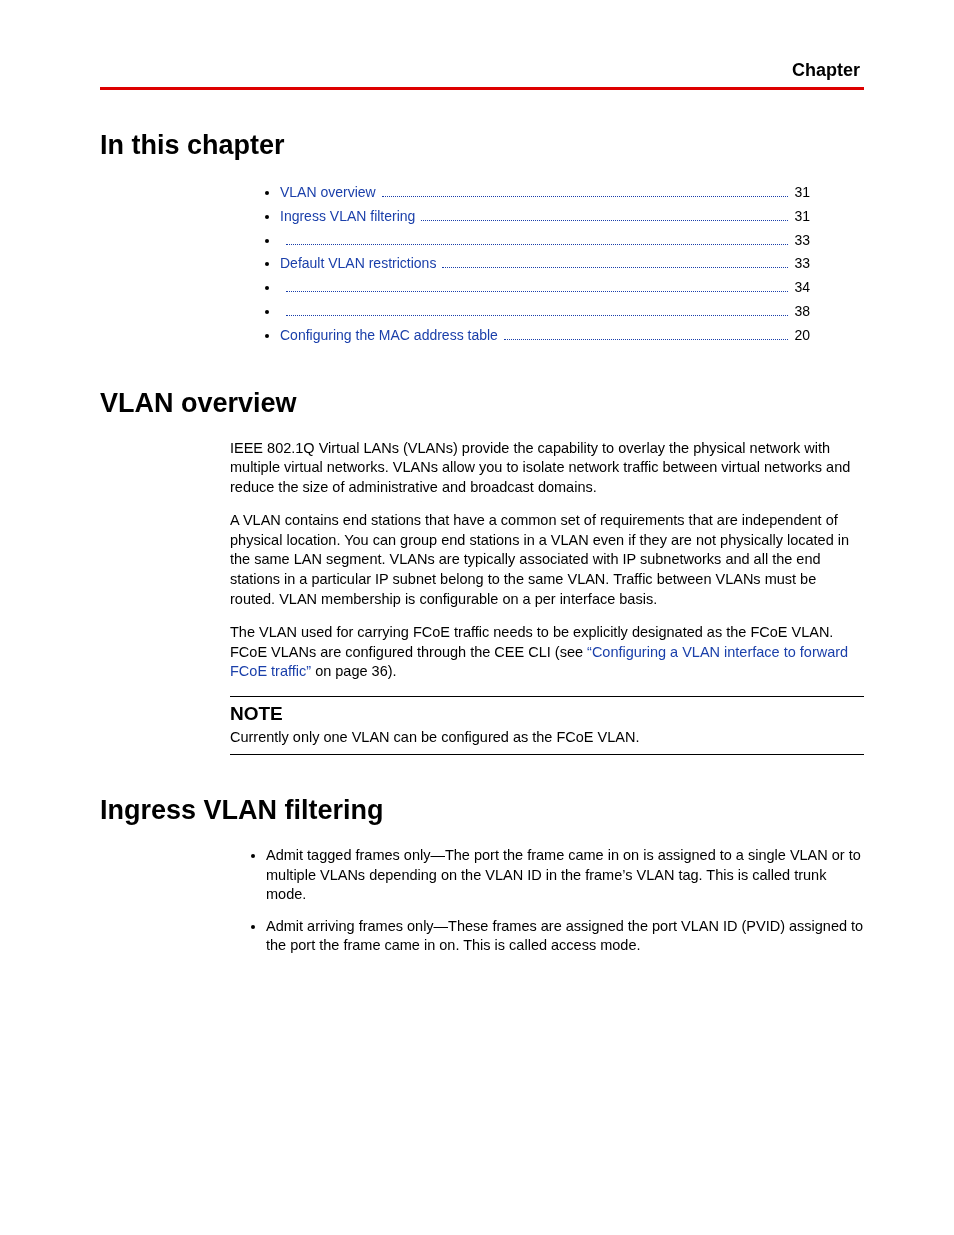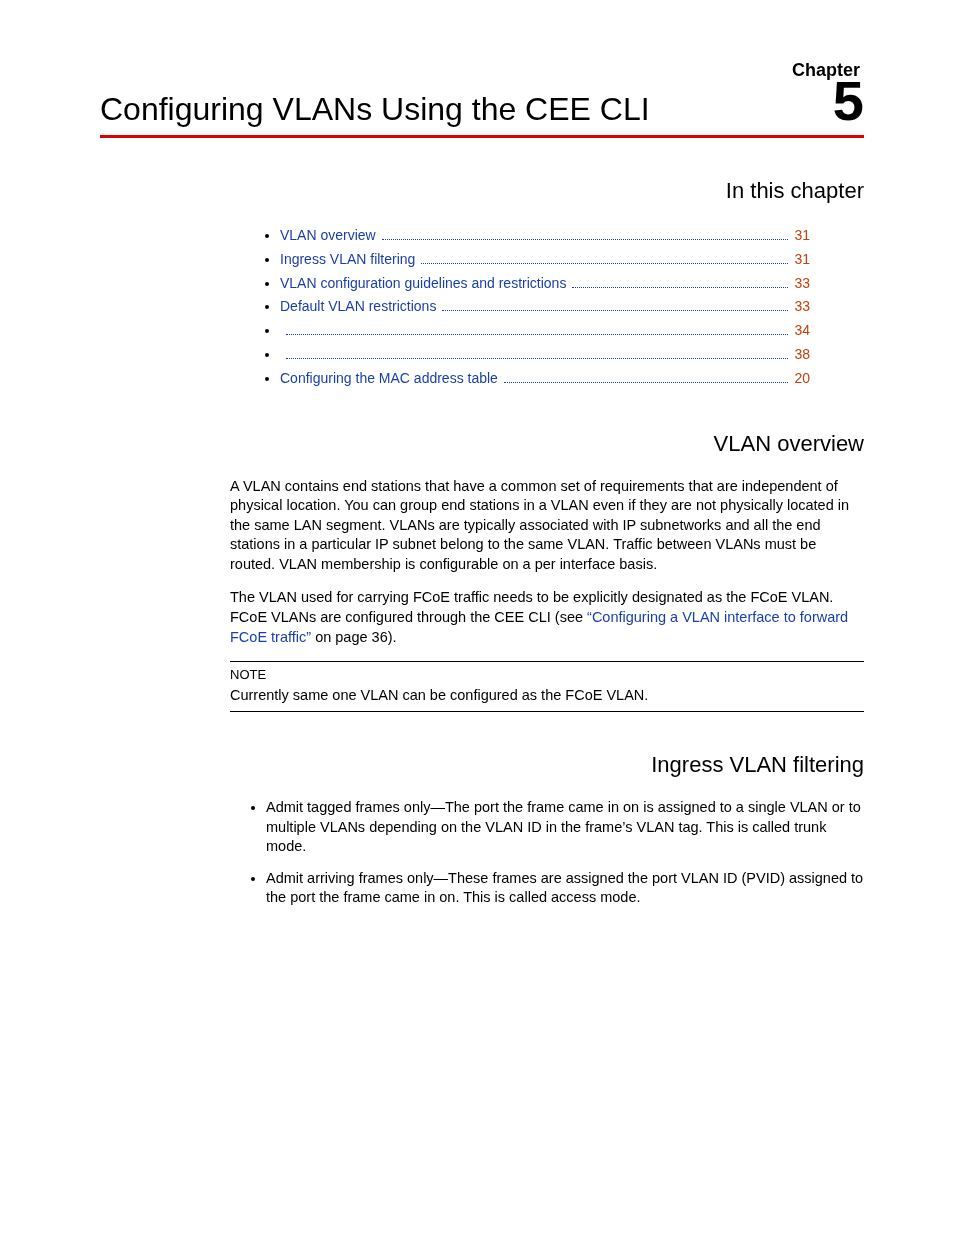--- a/index.html
+++ b/index.html
@@ -132,10 +132,6 @@
 
   <div class="chapter-label">Chapter</div>
 
-  <div class="header-row">
-    <h1 class="chapter-title">Configuring VLANs Using the CEE CLI</h1>
-    <div class="chapter-number">5</div>
-  </div>
 
   <hr class="red-rule">
 

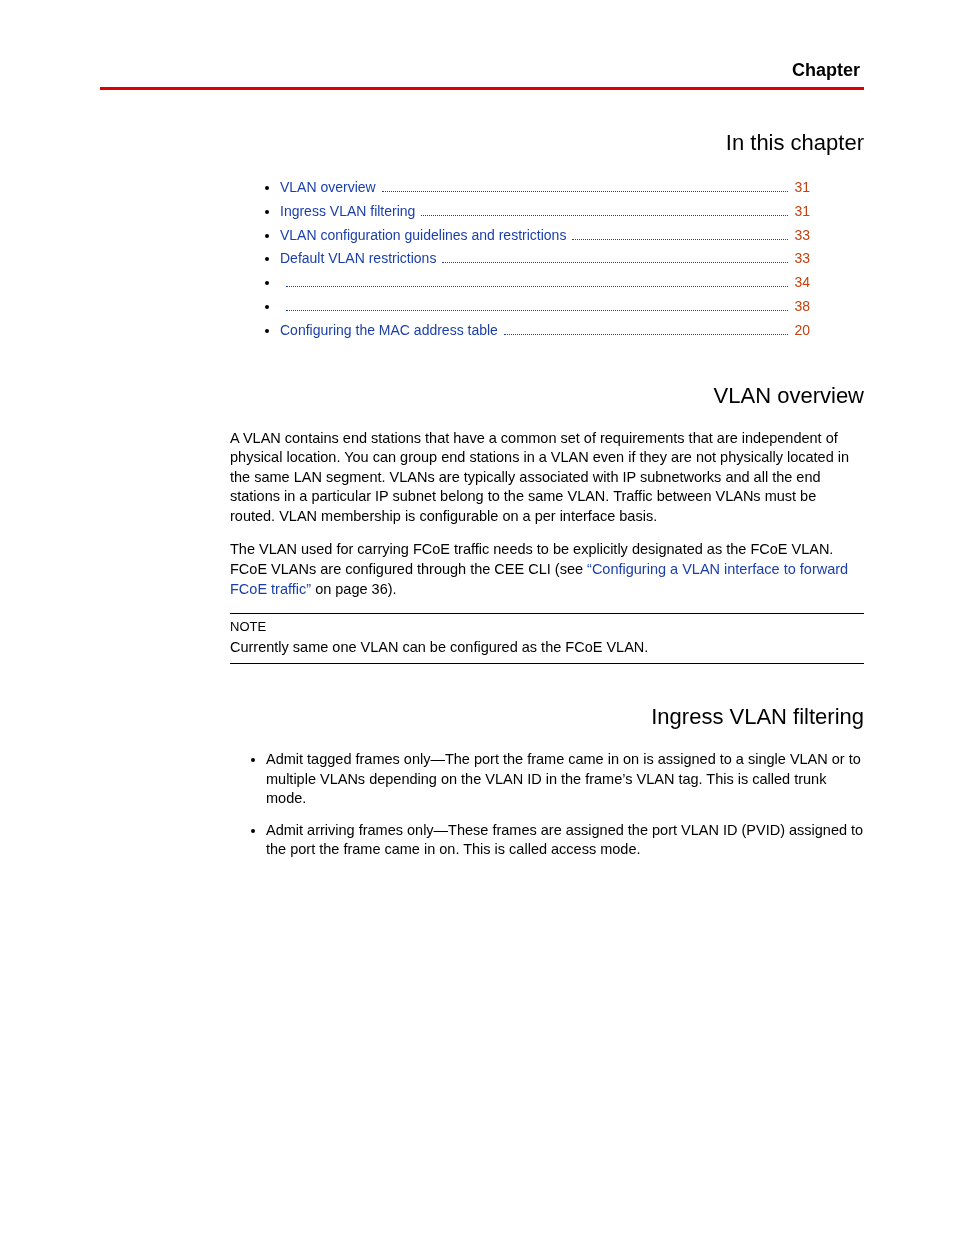--- a/index.html
+++ b/index.html
@@ -47,12 +47,11 @@
     margin: 6px 0 40px 0;
   }
   h2.section {
-    font-size: 22px;
-    font-weight: normal;
+    font-size: 27px;
+    font-weight: bold;
     font-family: "Arial Narrow", Arial, sans-serif;
     font-stretch: condensed;
     margin: 40px 0 20px 0;
-    text-align: right;
   }
   .toc {
     margin: 0 0 20px 140px;

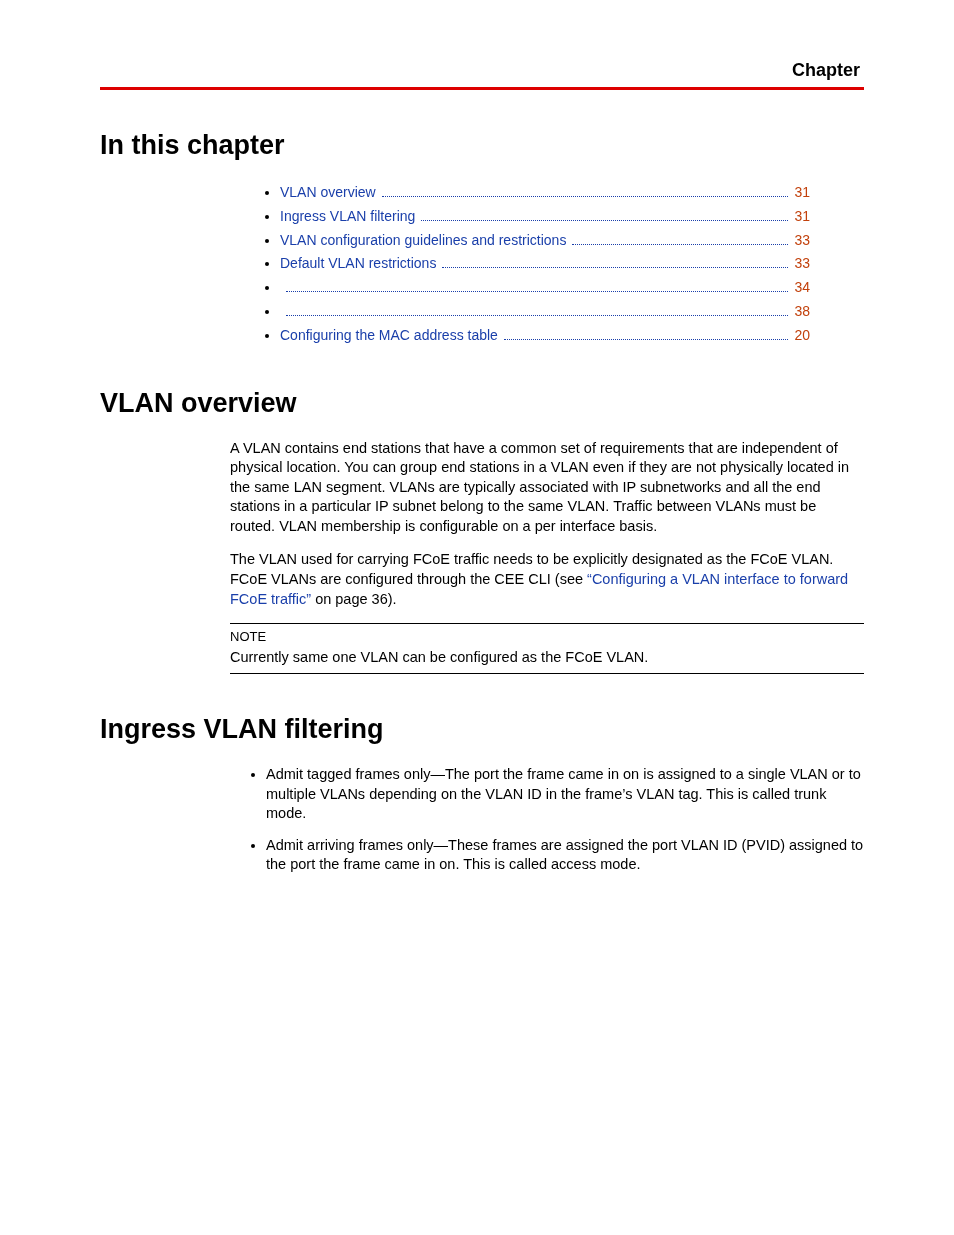--- a/index.html
+++ b/index.html
@@ -79,7 +79,7 @@
     height: 0.8em;
   }
   .toc-page {
-    color: #c2410c;
+    color: #000000;
     white-space: nowrap;
   }
   .body-block {

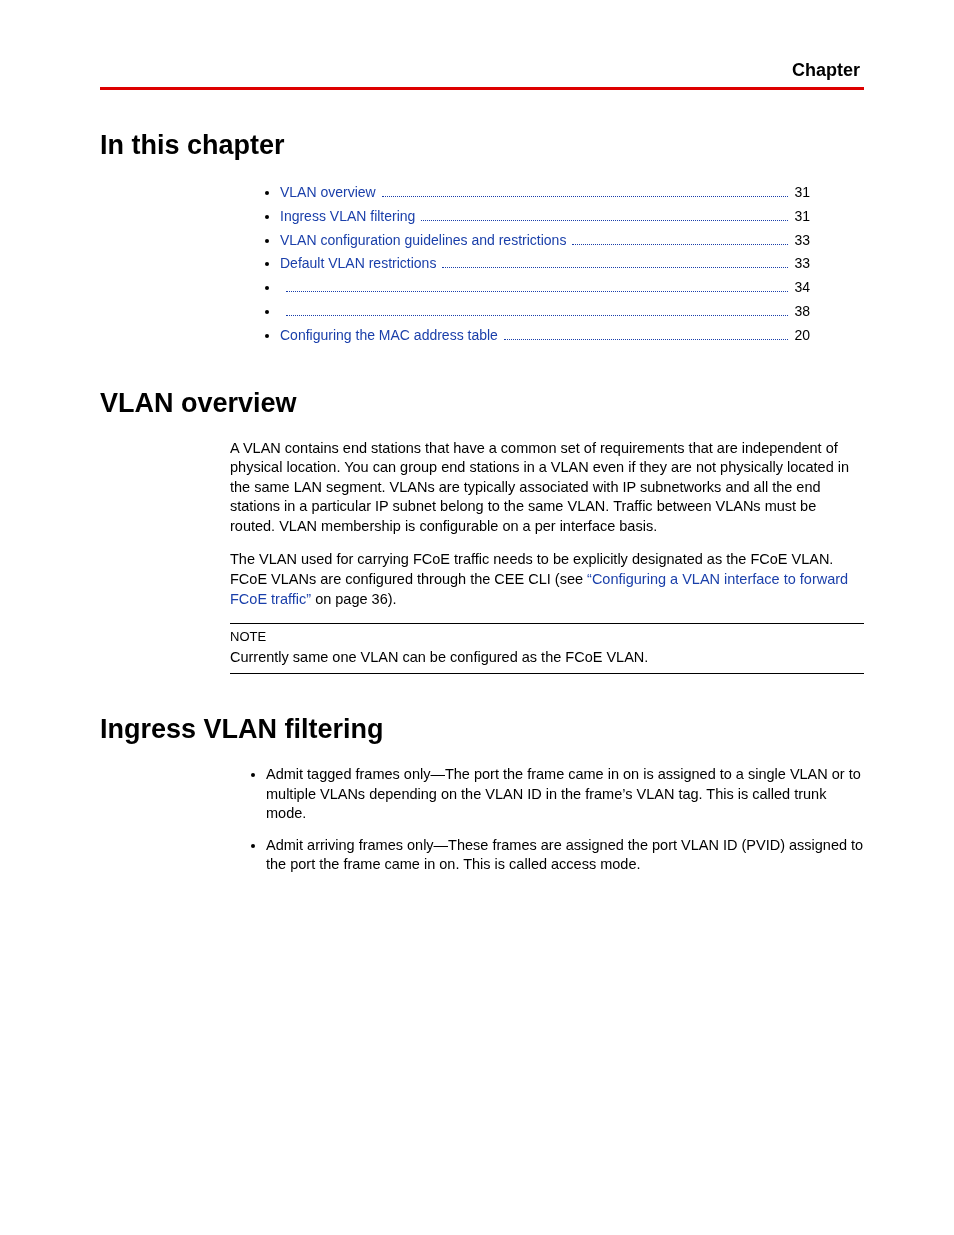--- a/index.html
+++ b/index.html
@@ -153,7 +153,6 @@
     </li>
     <li>
       <div class="toc-row">
-        <a class="inline-link">VLAN configuration guidelines and restrictions</a>
         <span class="toc-dots"></span>
         <span class="toc-page">33</span>
       </div>

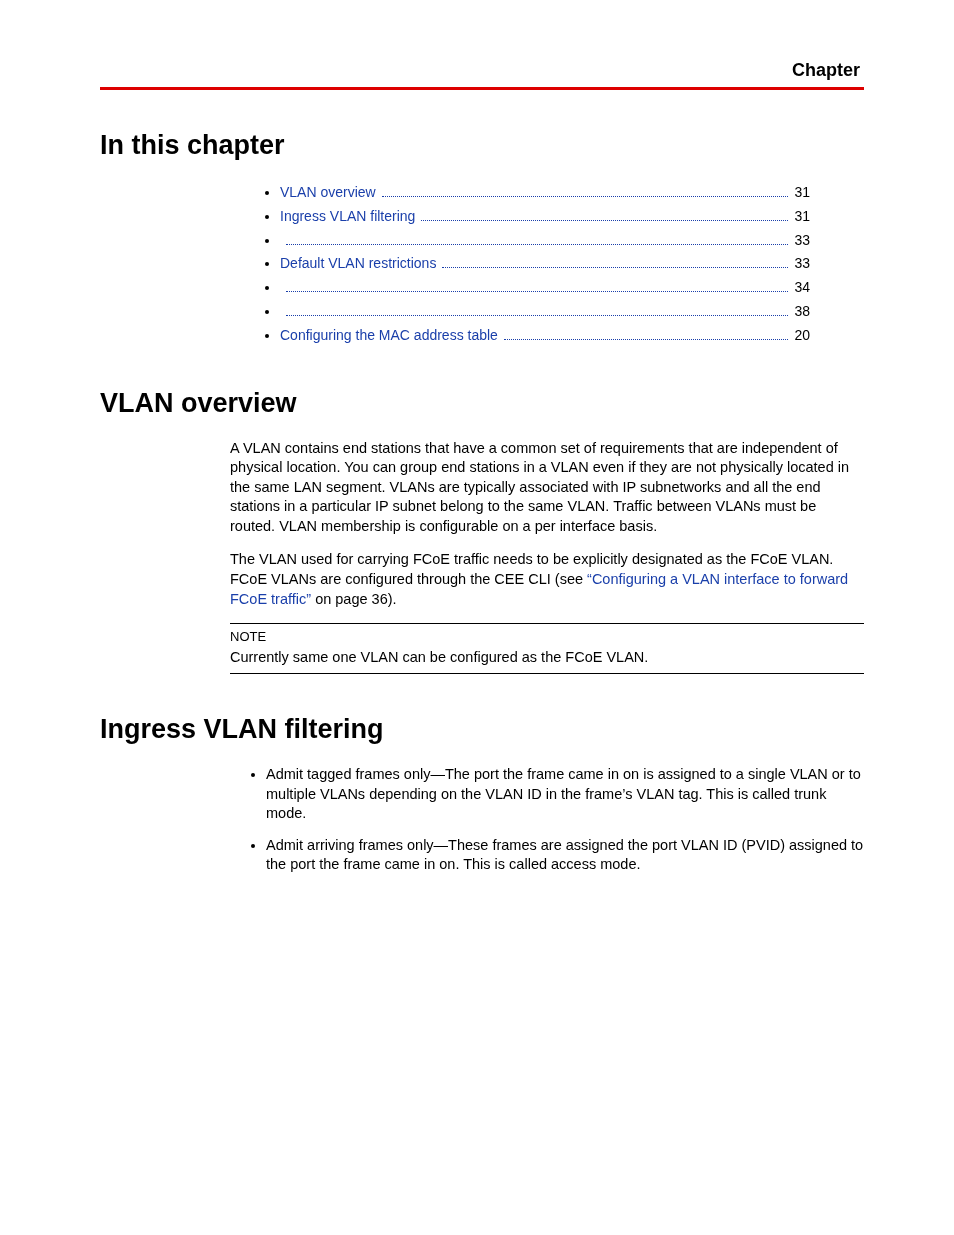--- a/index.html
+++ b/index.html
@@ -188,6 +188,7 @@
   <h2 class="section">VLAN overview</h2>
 
   <div class="body-block">
+    <p>IEEE 802.1Q Virtual LANs (VLANs) provide the capability to overlay the physical network with multiple virtual networks. VLANs allow you to isolate network traffic between virtual networks and reduce the size of administrative and broadcast domains.</p>
     <p>A VLAN contains end stations that have a common set of requirements that are independent of physical location. You can group end stations in a VLAN even if they are not physically located in the same LAN segment. VLANs are typically associated with IP subnetworks and all the end stations in a particular IP subnet belong to the same VLAN. Traffic between VLANs must be routed. VLAN membership is configurable on a per interface basis.</p>
     <p>
       <span>The VLAN used for carrying FCoE traffic needs to be explicitly designated as the FCoE VLAN. FCoE VLANs are configured through the CEE CLI (see </span><a class="inline-link">“Configuring a VLAN interface to forward FCoE traffic”</a><span> on page 36).</span>

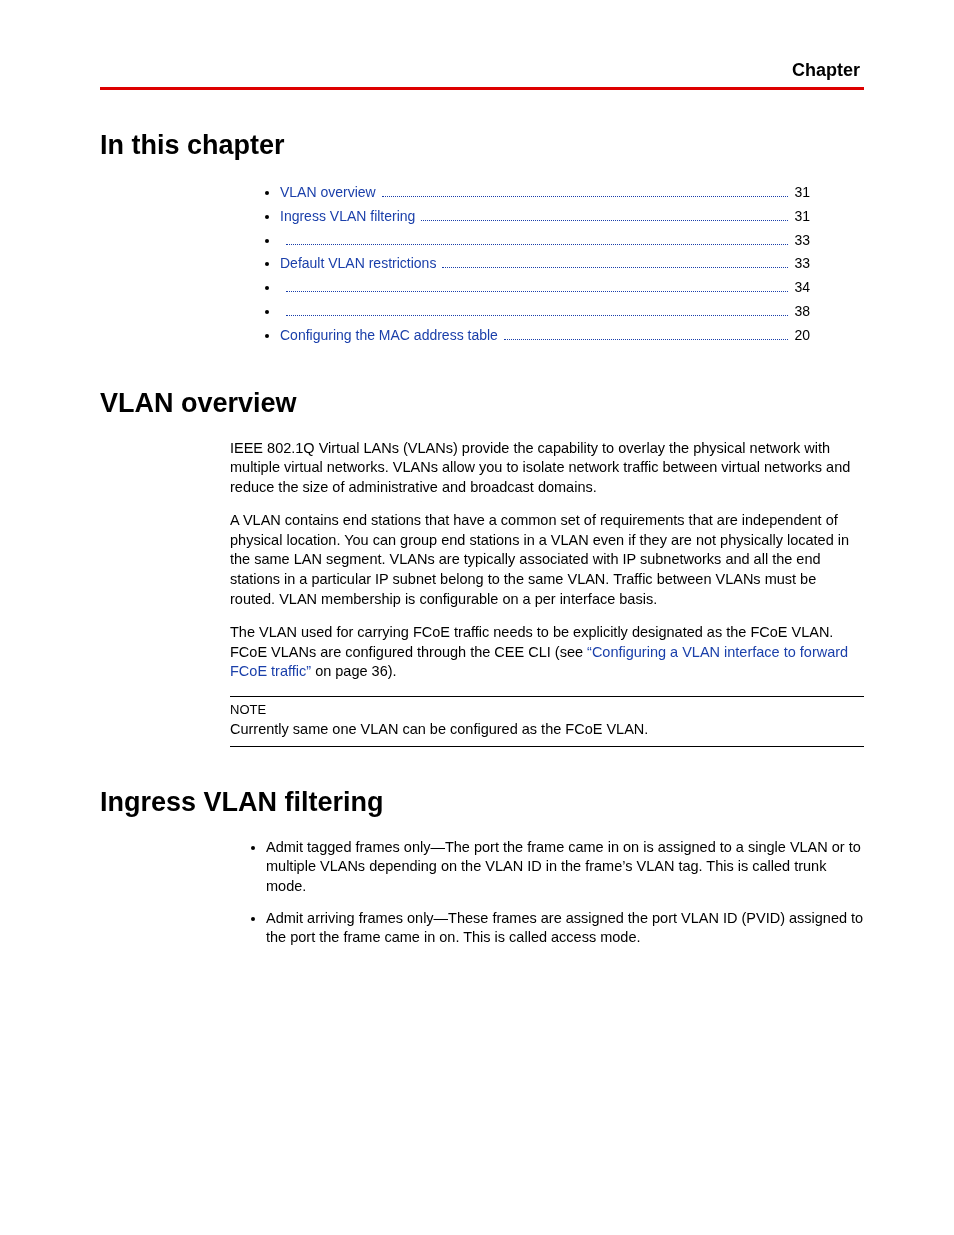--- a/index.html
+++ b/index.html
@@ -105,8 +105,8 @@
     margin: 6px 0 0 0;
   }
   .note-label {
-    font-weight: normal;
-    font-size: 13px;
+    font-weight: bold;
+    font-size: 19px;
     font-family: "Arial Narrow", Arial, sans-serif;
     font-stretch: condensed;
   }

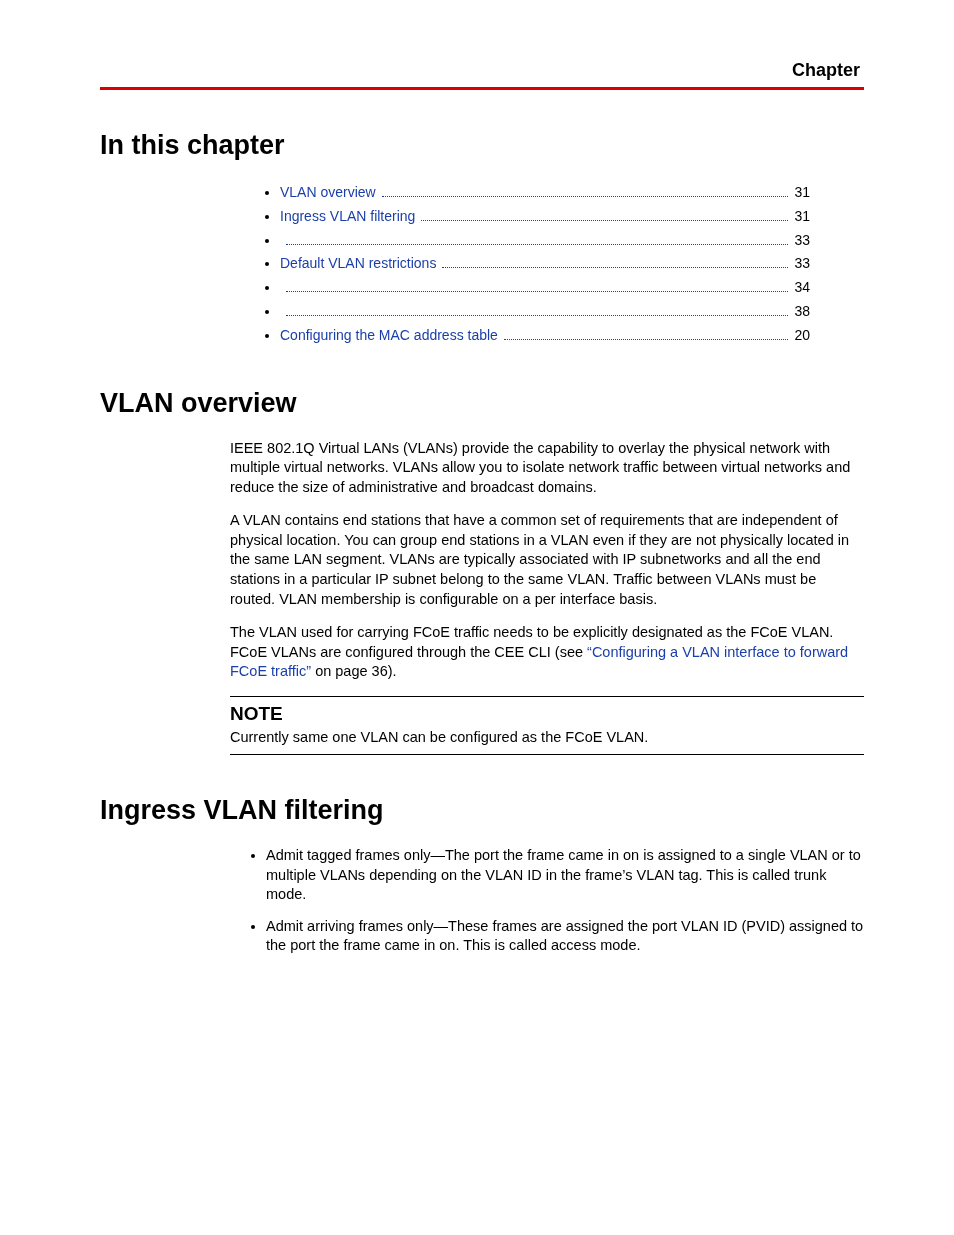--- a/index.html
+++ b/index.html
@@ -196,7 +196,7 @@
 
     <hr class="note-rule-top">
     <div class="note-label">NOTE</div>
-    <div class="note-text">Currently same one VLAN can be configured as the FCoE VLAN.</div>
+    <div class="note-text">Currently only one VLAN can be configured as the FCoE VLAN.</div>
     <hr class="note-rule-bottom">
   </div>
 

